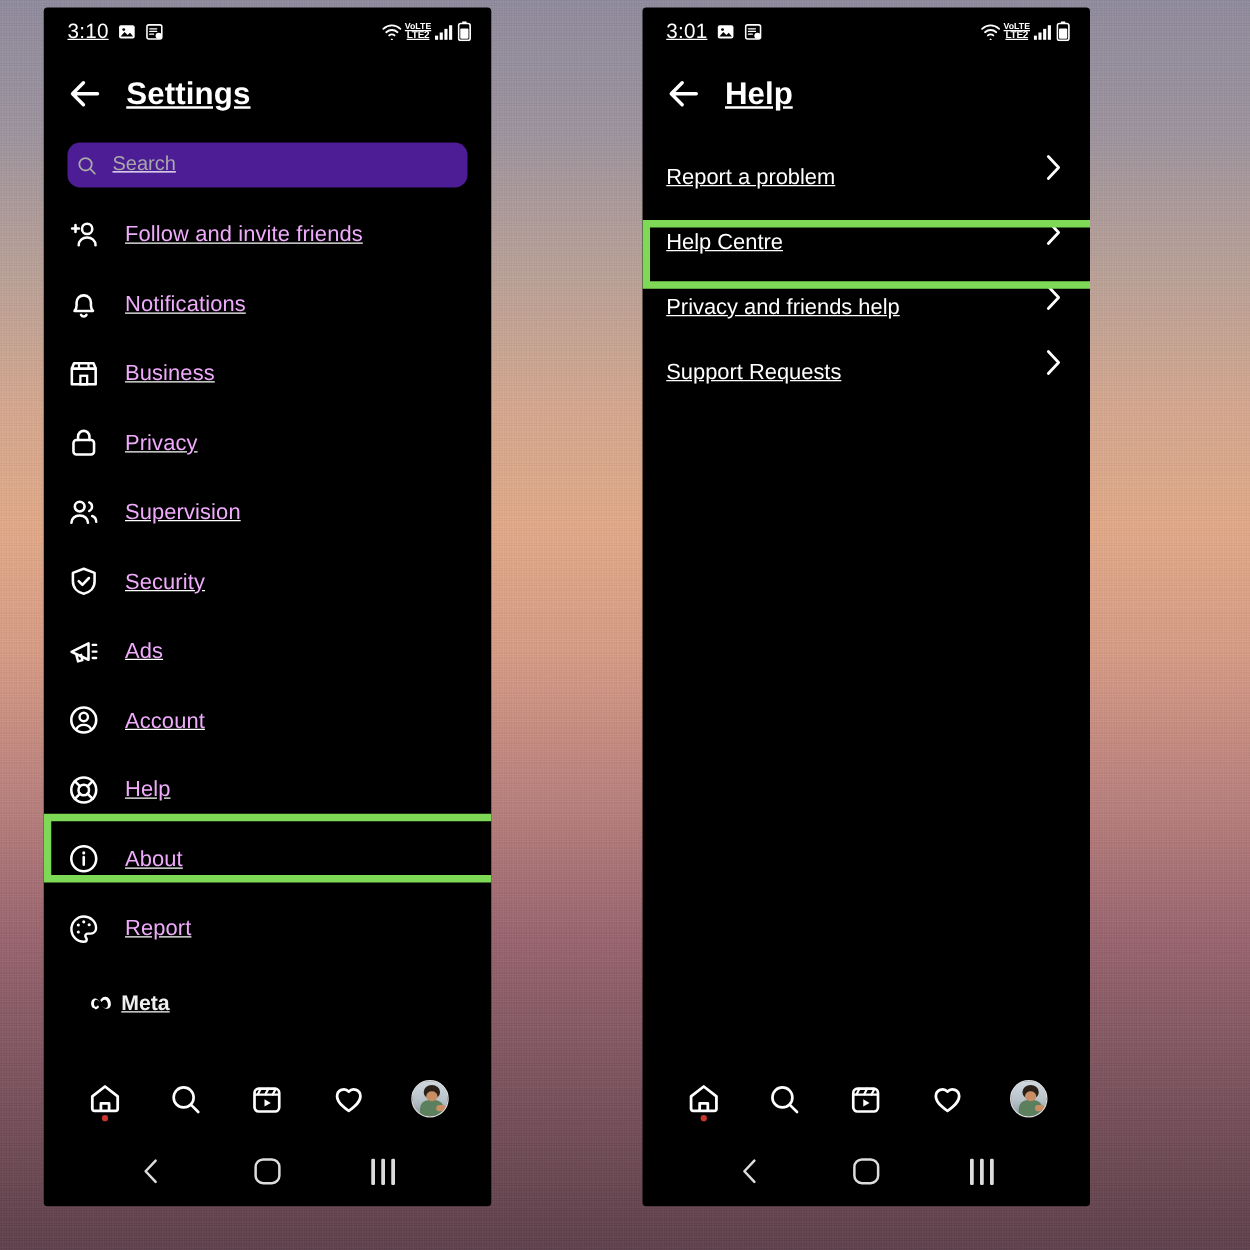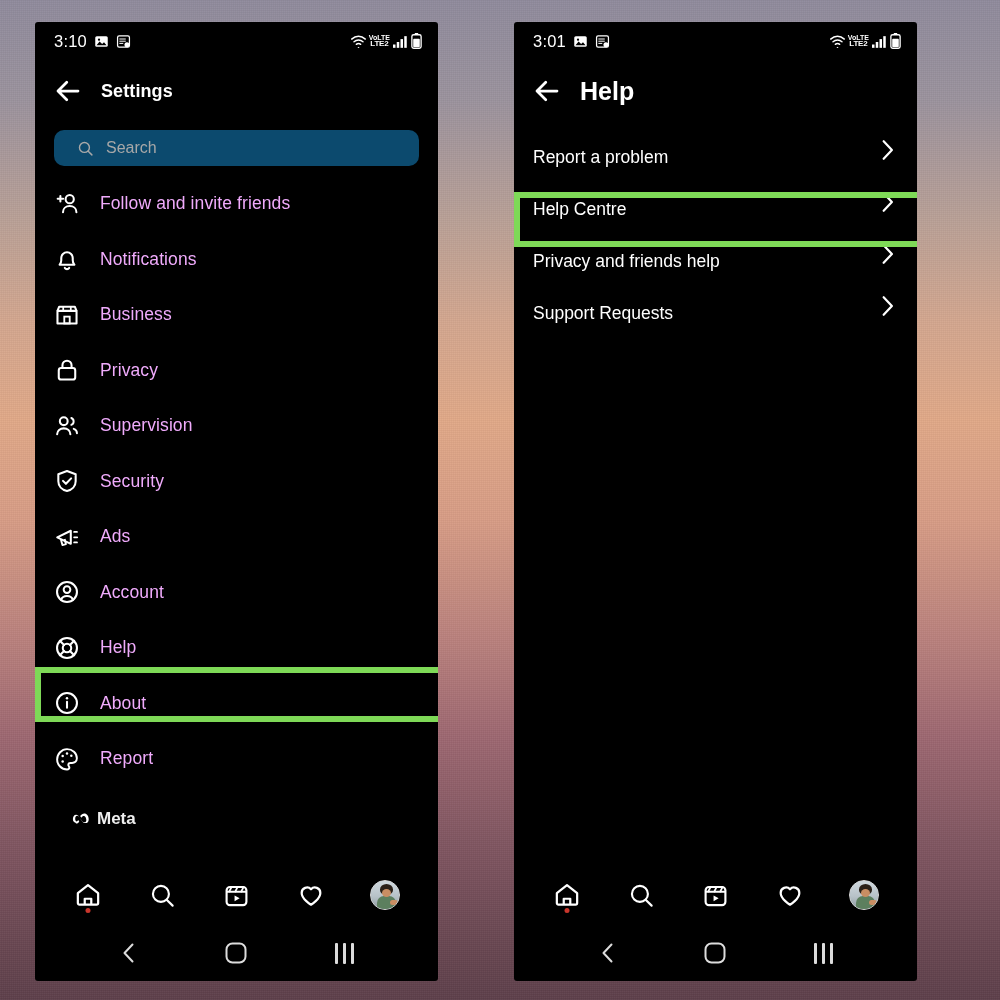--- a/index.html
+++ b/index.html
@@ -40,13 +40,14 @@
 
   .phone {
     position: absolute;
-    top: 22px;
-    width: 403px;
+    top: 6px;
+    width: 358px;
     height: 959px;
     background: #000000;
     border-radius: 3px;
     overflow: hidden;
     color: #ffffff;
+    text-decoration: underline;
   }
   .phone-left  { left: 35px; }
   .phone-right { left: 514px; }

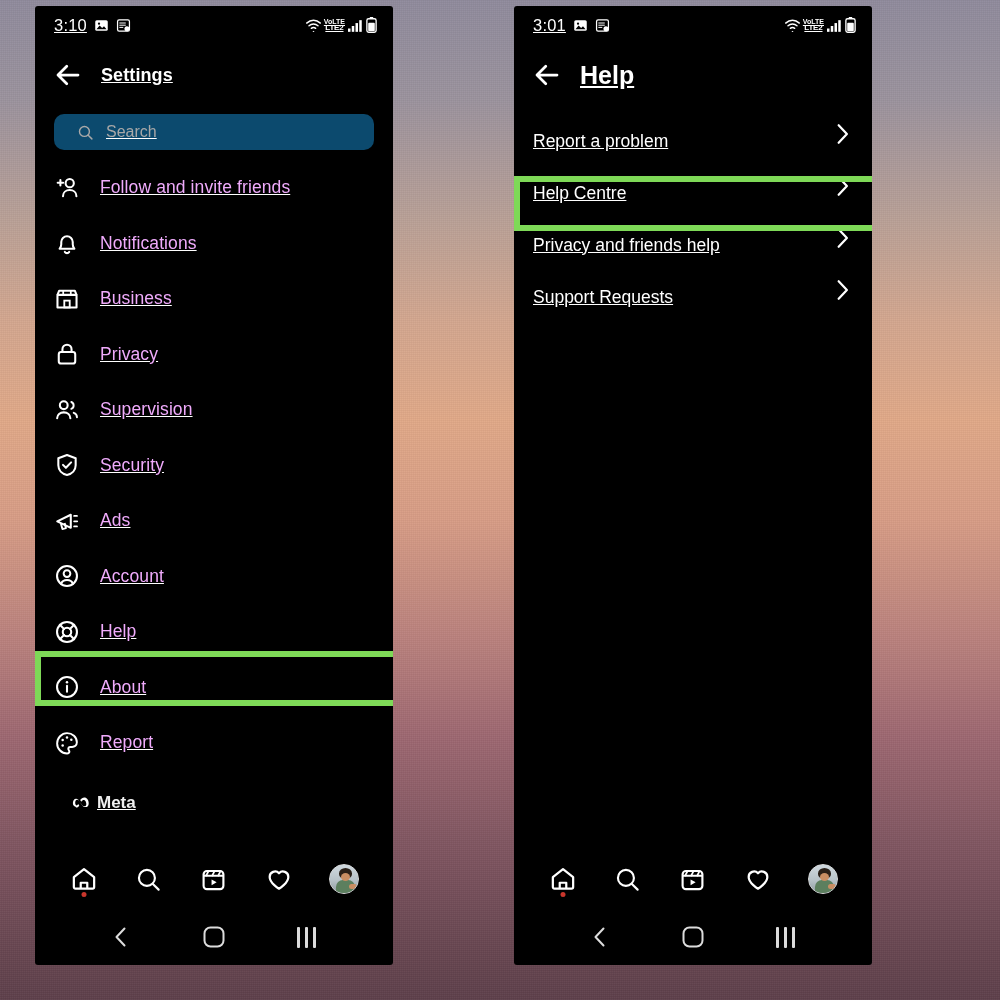--- a/index.html
+++ b/index.html
@@ -81,7 +81,7 @@
     gap: 18px;
   }
   .back-arrow { width: 30px; height: 30px; flex: 0 0 auto; cursor: pointer; }
-  .page-title { font-size: 18px; font-weight: 700; letter-spacing: .1px; }
+  .page-title { font-size: 25px; font-weight: 700; letter-spacing: .1px; }
   .page-title-help { font-size: 25px; font-weight: 700; }
 
   

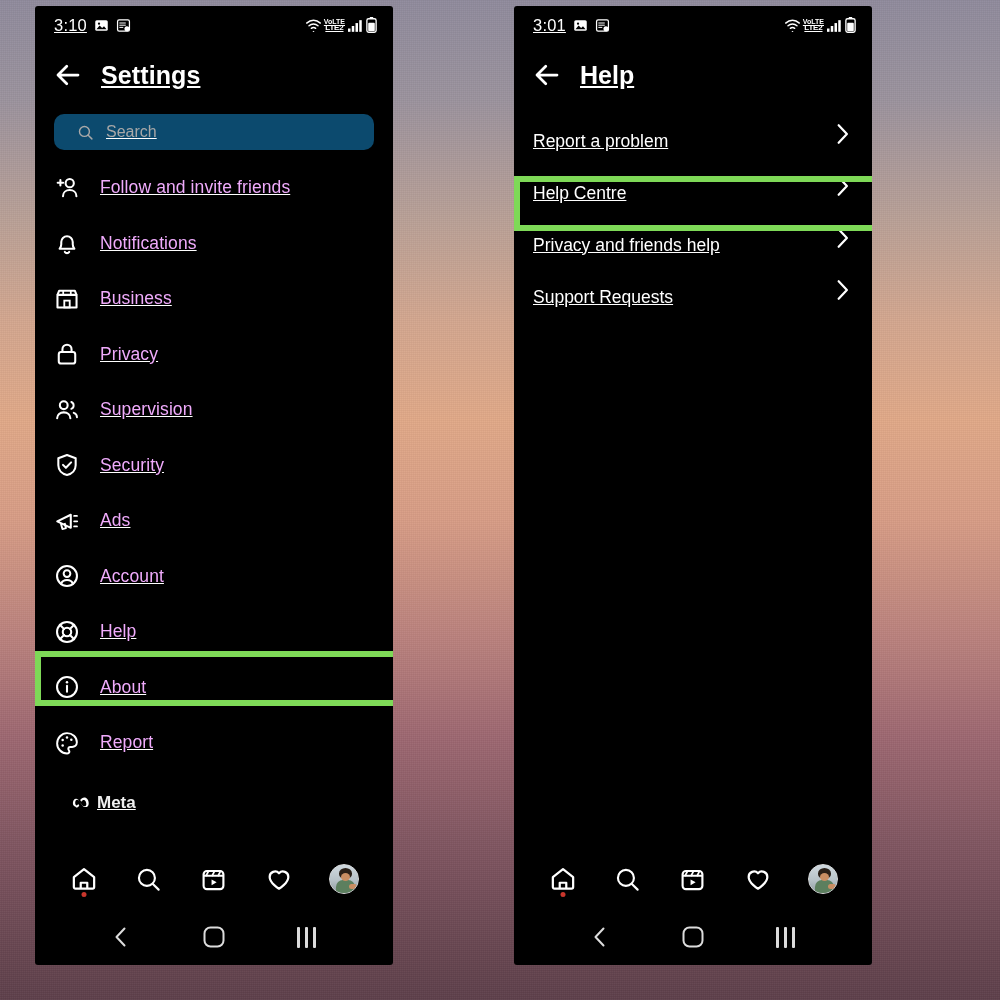--- a/index.html
+++ b/index.html
@@ -88,12 +88,12 @@
   .search-wrap { padding: 8px 19px 0 19px; }
   .search-box {
     height: 36px;
-    background: #0c4a6e;
+    background: #4c1d95;
     border-radius: 10px;
     display: flex;
     align-items: center;
     gap: 12px;
-    padding: 0 23px;
+    padding: 0 7px;
   }
   .search-text { font-size: 16px; color: #a8a8a8; }
 

